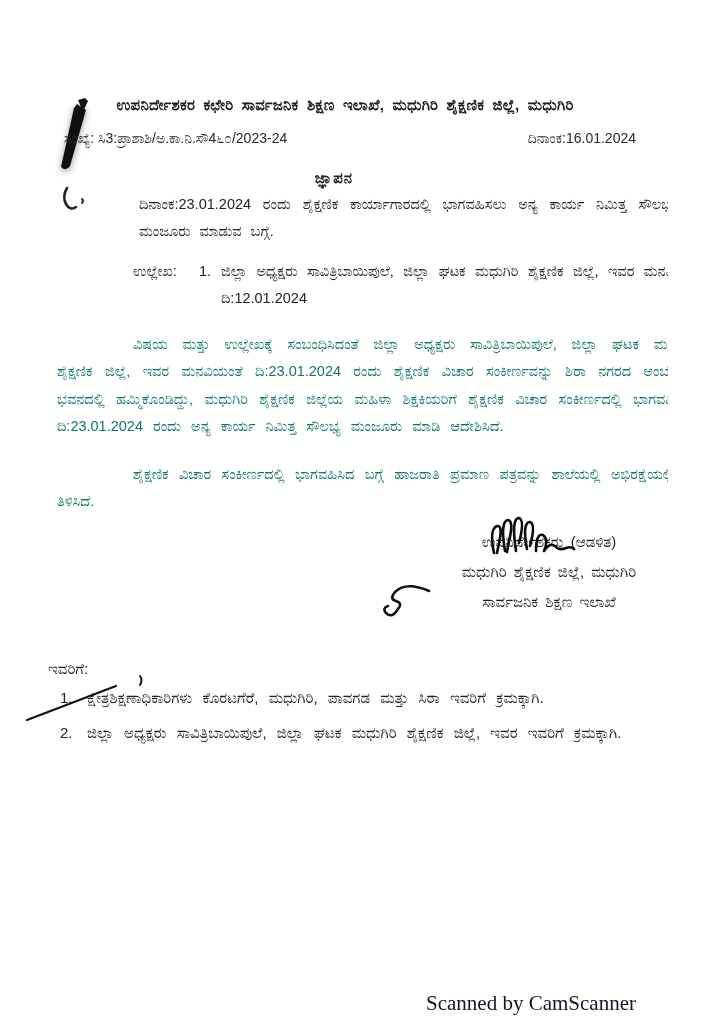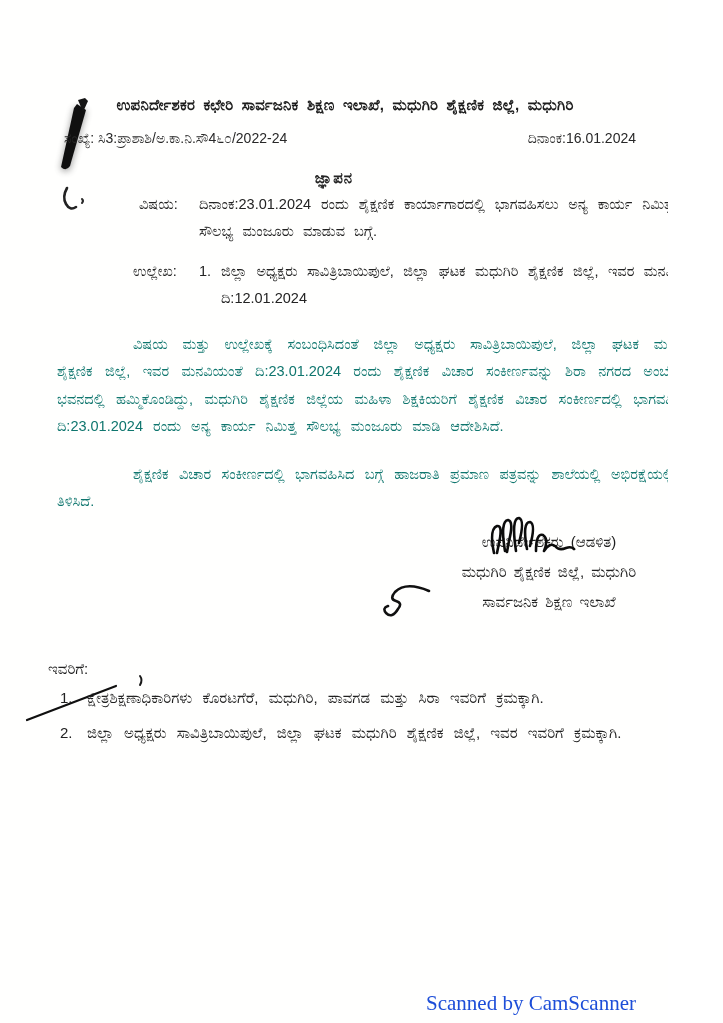--- a/index.html
+++ b/index.html
@@ -157,7 +157,7 @@
   <div class="office-line">ಉಪನಿರ್ದೇಶಕರ ಕಛೇರಿ ಸಾರ್ವಜನಿಕ ಶಿಕ್ಷಣ ಇಲಾಖೆ, ಮಧುಗಿರಿ ಶೈಕ್ಷಣಿಕ ಜಿಲ್ಲೆ, ಮಧುಗಿರಿ</div>
 
   <div class="ref-row">
-    <span>ಸಂಖ್ಯೆ: ಸಿ3:ಪ್ರಾಶಾಶಿ/ಅ.ಕಾ.ನಿ.ಸೌ4೬೦/2022-24</span>
+    <span>ಸಂಖ್ಯೆ: ಸಿ3:ಪ್ರಾಶಾಶಿ/ಅ.ಕಾ.ನಿ.ಸೌ4೬೦/2023-24</span>
     <span>ದಿನಾಂಕ:16.01.2024</span>
   </div>
 

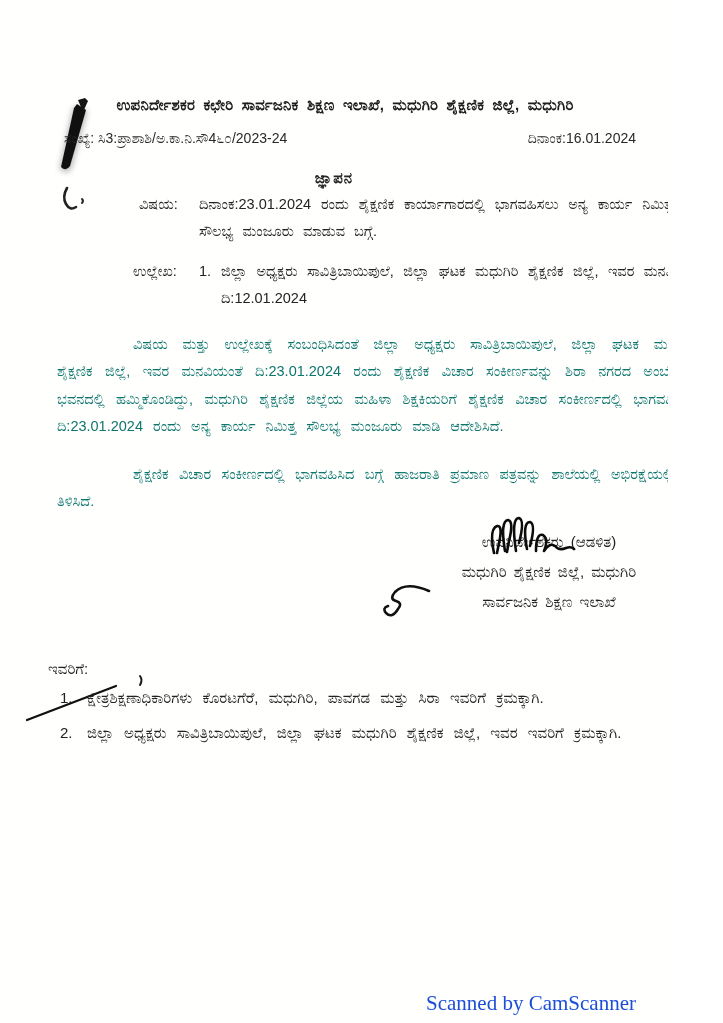--- a/index.html
+++ b/index.html
@@ -164,7 +164,6 @@
   <div class="memo-title">ಜ್ಞಾಪನ</div>
 
   <div class="labelled-block subject-block">
-    <span class="block-label">ವಿಷಯ:</span>
     <span class="block-text">ದಿನಾಂಕ:23.01.2024 ರಂದು ಶೈಕ್ಷಣಿಕ ಕಾರ್ಯಾಗಾರದಲ್ಲಿ ಭಾಗವಹಿಸಲು ಅನ್ಯ ಕಾರ್ಯ ನಿಮಿತ್ತ ಸೌಲಭ್ಯ ಮಂಜೂರು ಮಾಡುವ ಬಗ್ಗೆ.</span>
   </div>
 

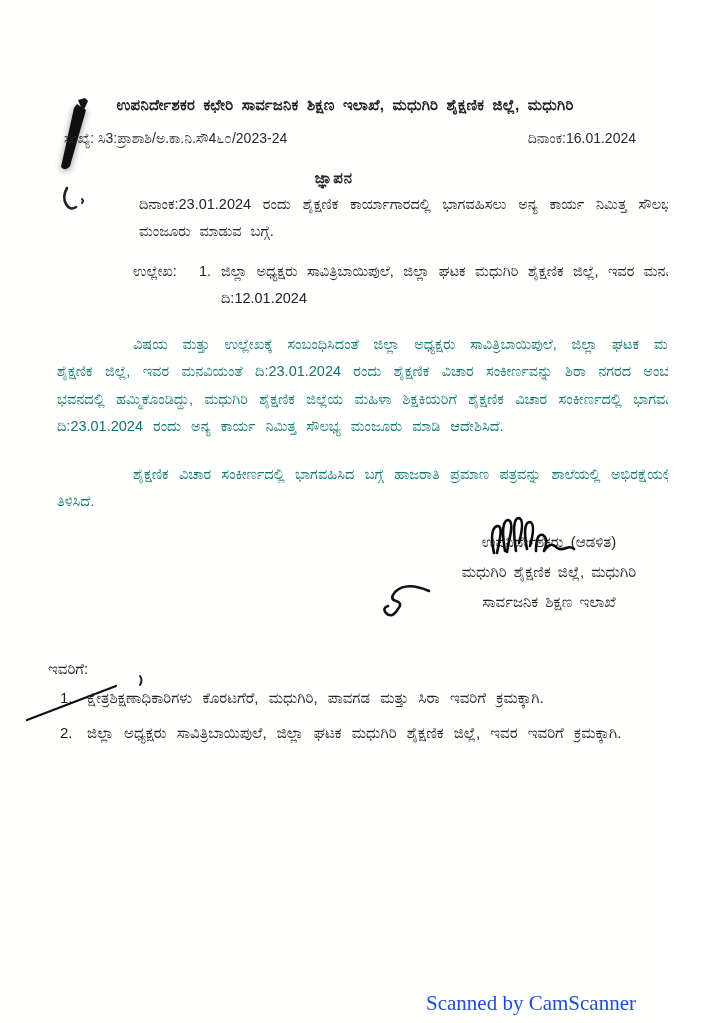--- a/index.html
+++ b/index.html
@@ -120,7 +120,7 @@
     top: 991px;
     font-family: "Liberation Serif", serif;
     font-size: 21px;
-    color: #1d4ed8;
+    color: #0f172a;
   }
   .edge-streak {
     position: absolute;

